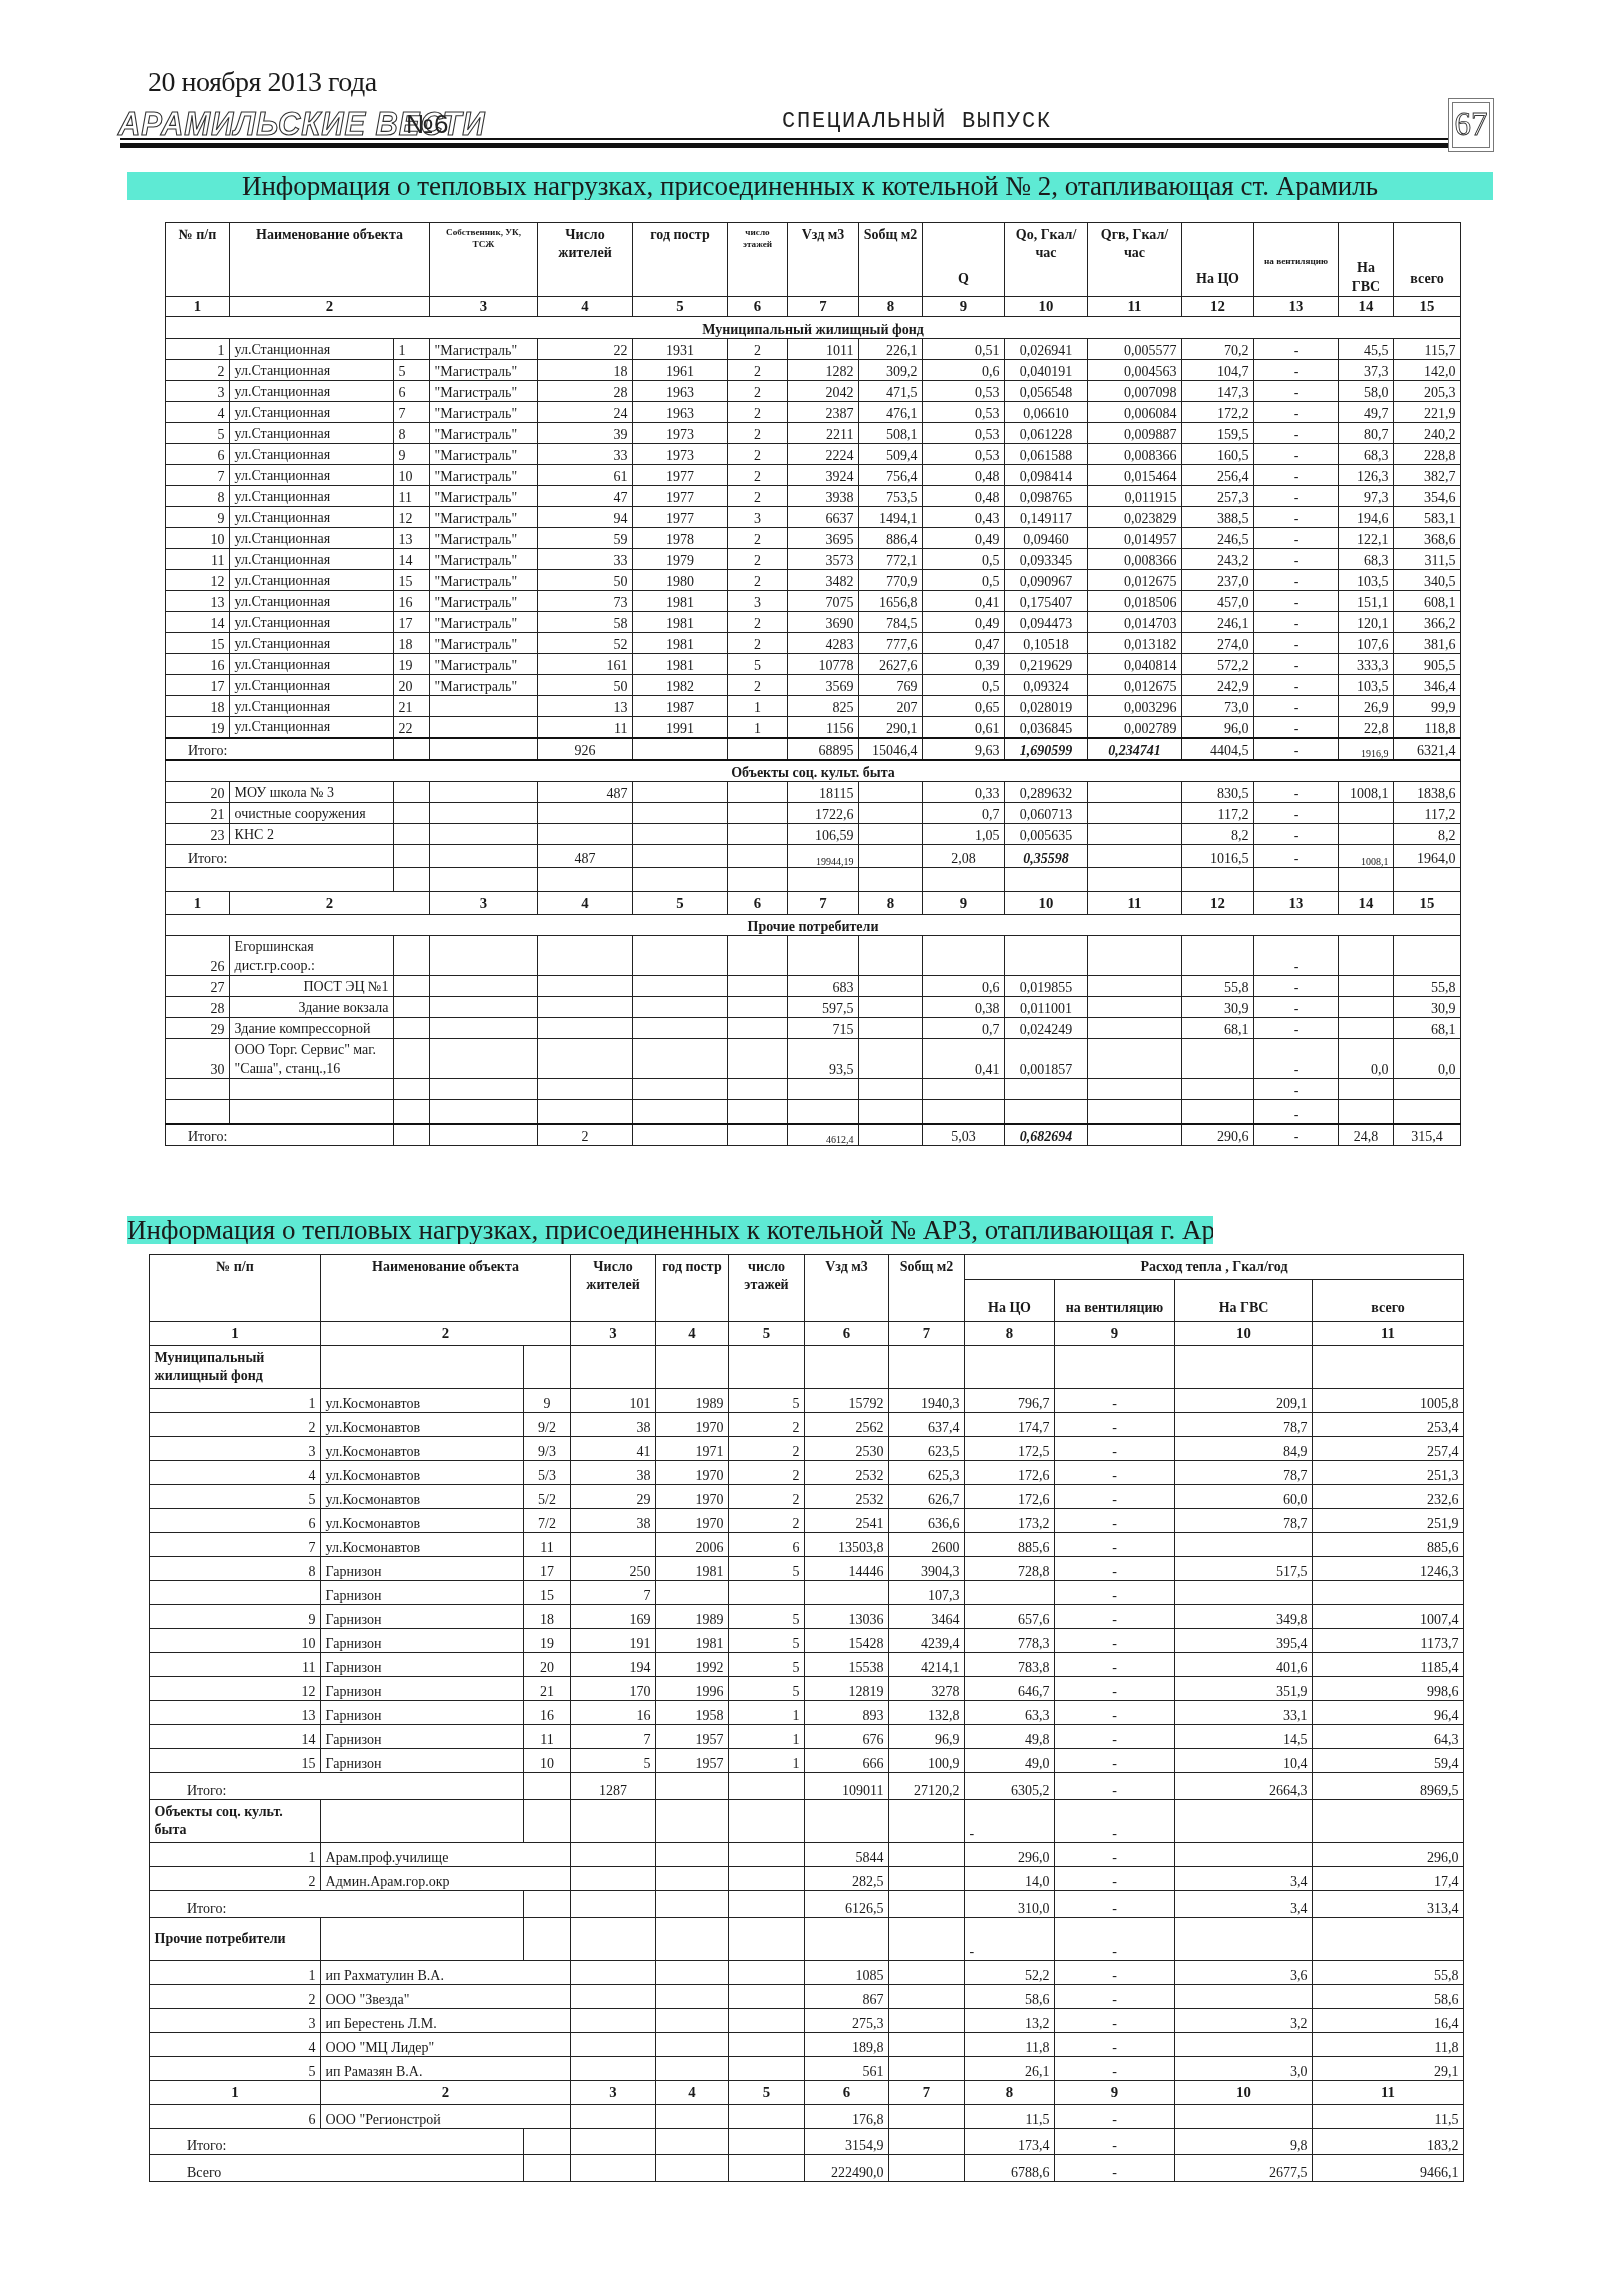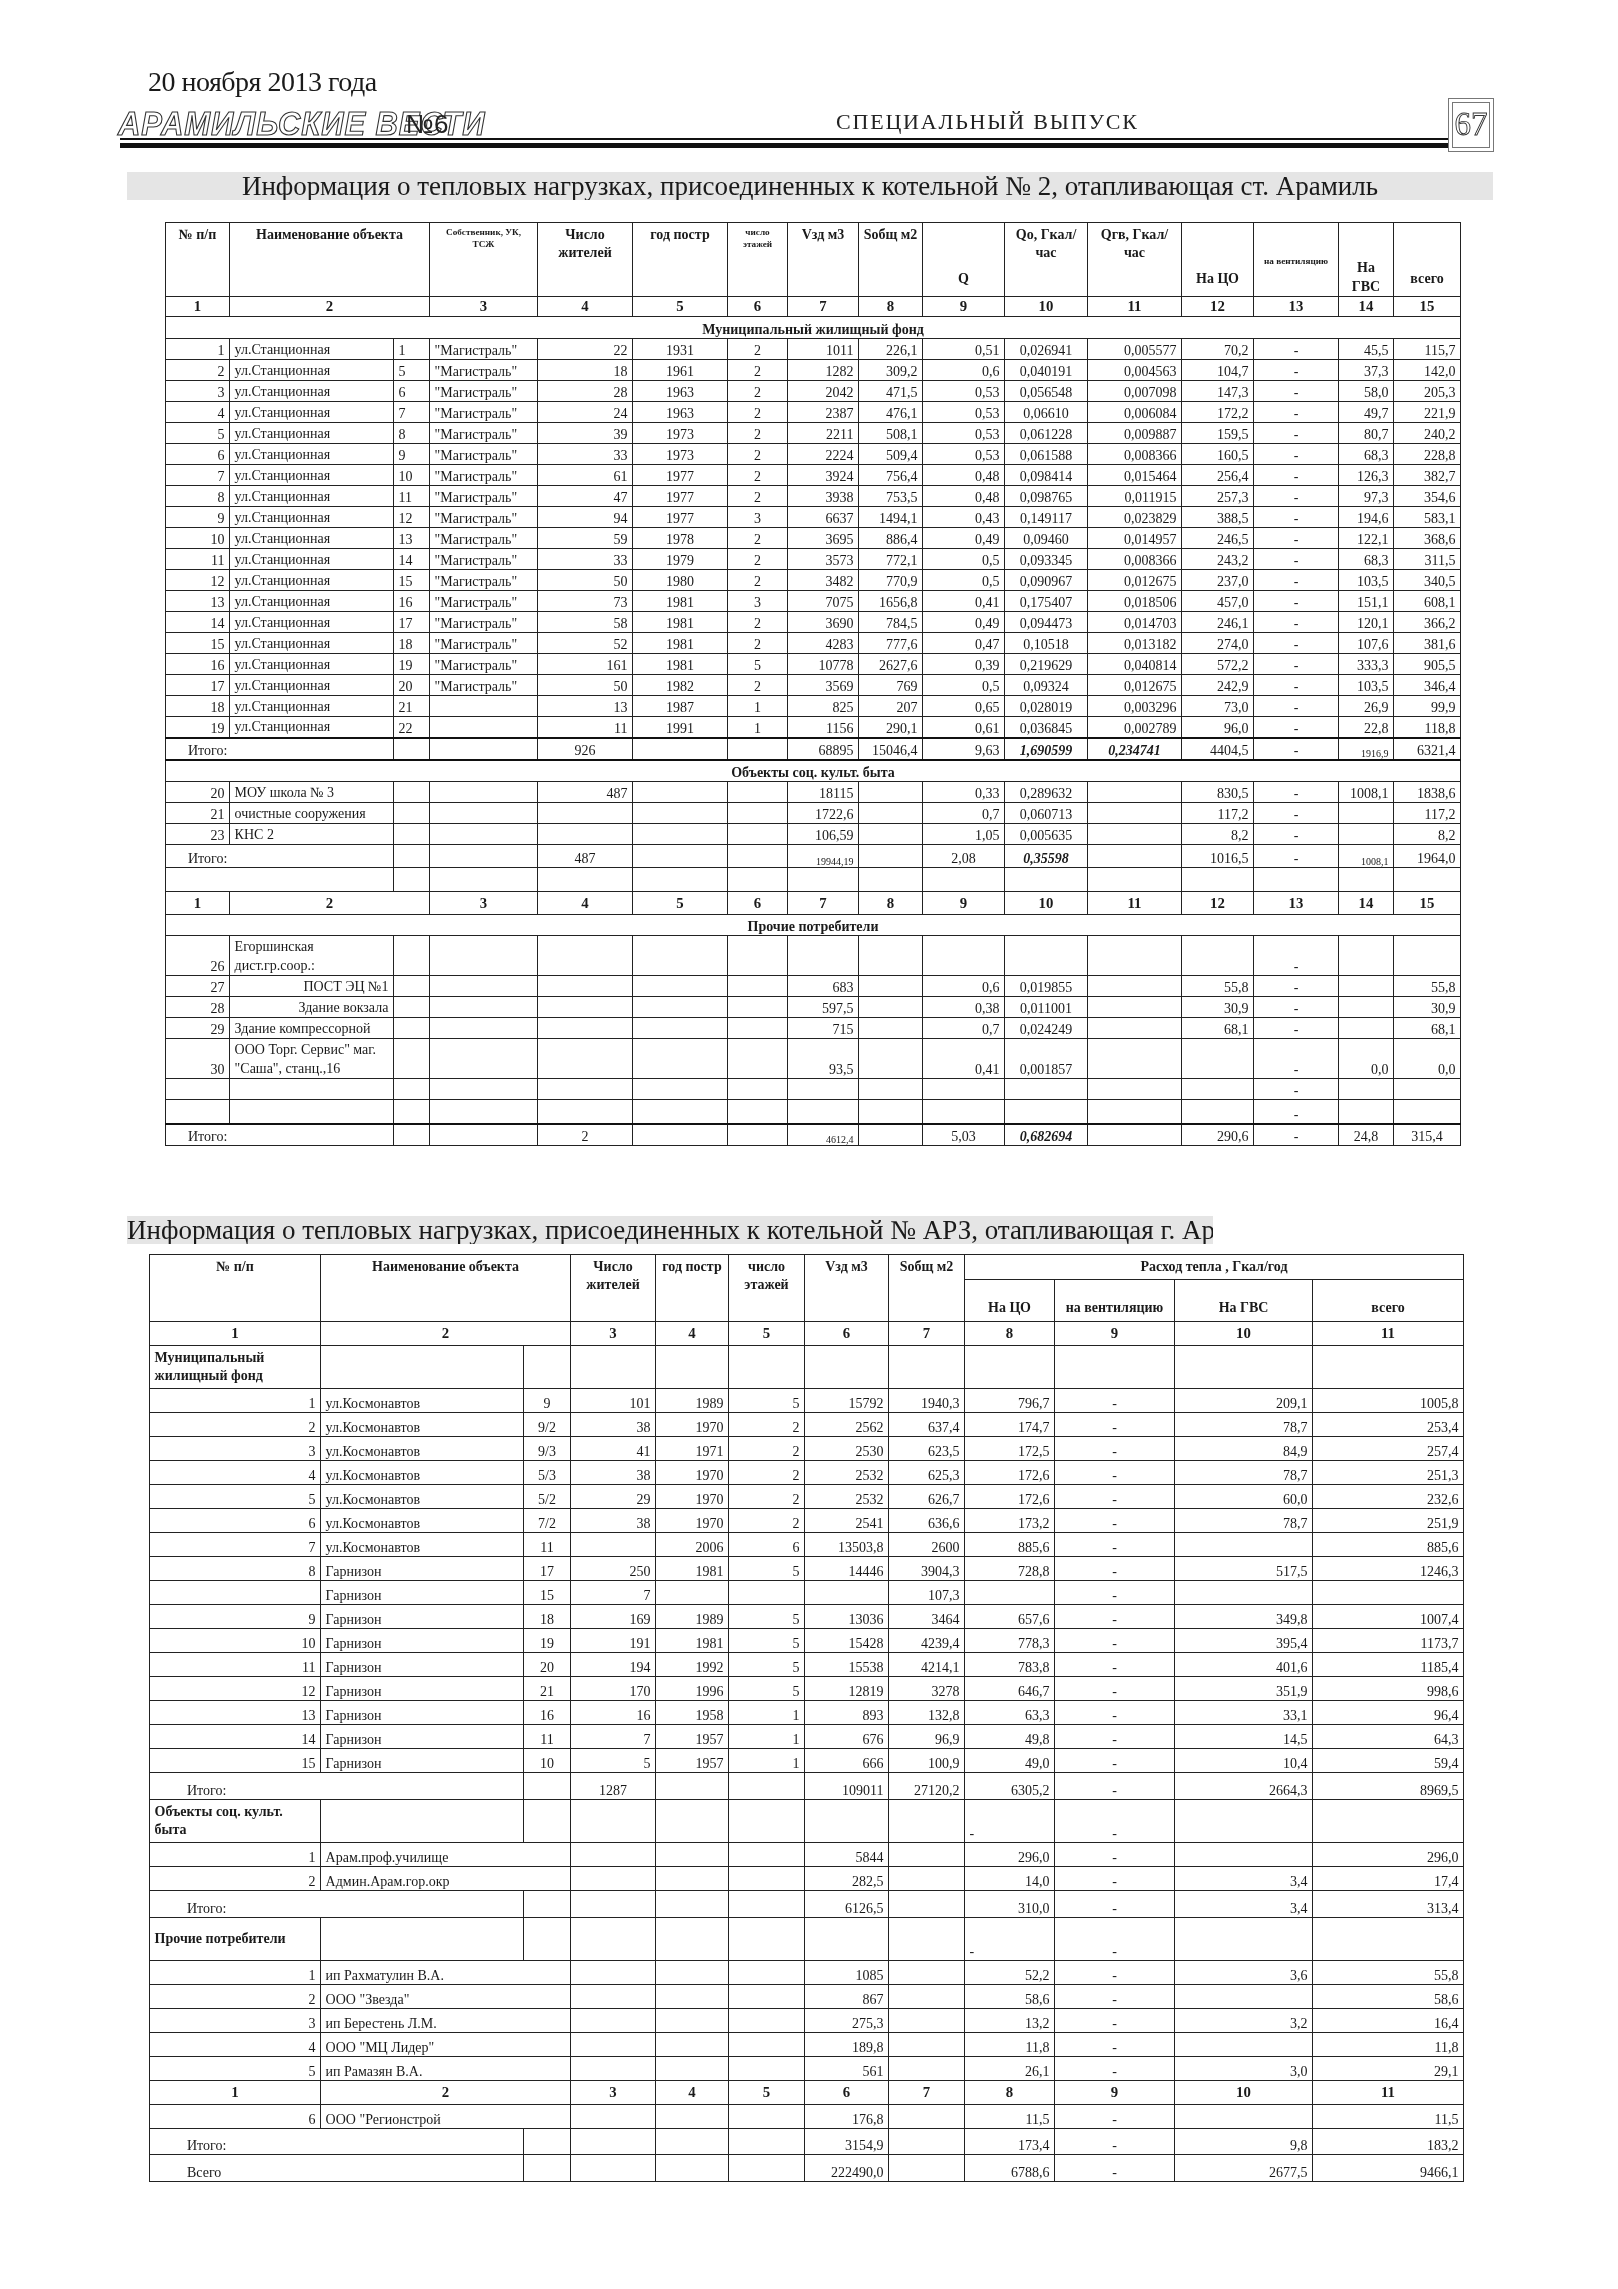--- a/index.html
+++ b/index.html
@@ -11,7 +11,7 @@
           font-family:"Liberation Sans", sans-serif; color:#fff;
           -webkit-text-stroke:1.1px #333; letter-spacing:0.9px; transform:scaleY(1.05); }
   .issue { left:406px; top:109px; font-size:26px; font-family:"Liberation Sans", sans-serif; color:#222; }
-  .section { left:836px; top:109px; font-size:22px; font-family:Liberation Serif, serif; color:#222; letter-spacing:1.8px; }
+  .section { left:782px; top:109px; font-size:22px; font-family:Liberation Mono, monospace; color:#222; letter-spacing:1.8px; }
   .rule { left:120px; width:1329px; background:#111; }
   .pagebox { left:1448px; top:98px; width:46px; height:54px; border:1.8px solid #777; box-sizing:border-box; }
   .pagebox-inner { position:absolute; left:2.8px; top:2.8px; right:2.8px; bottom:2.8px; border:1.8px solid #777;

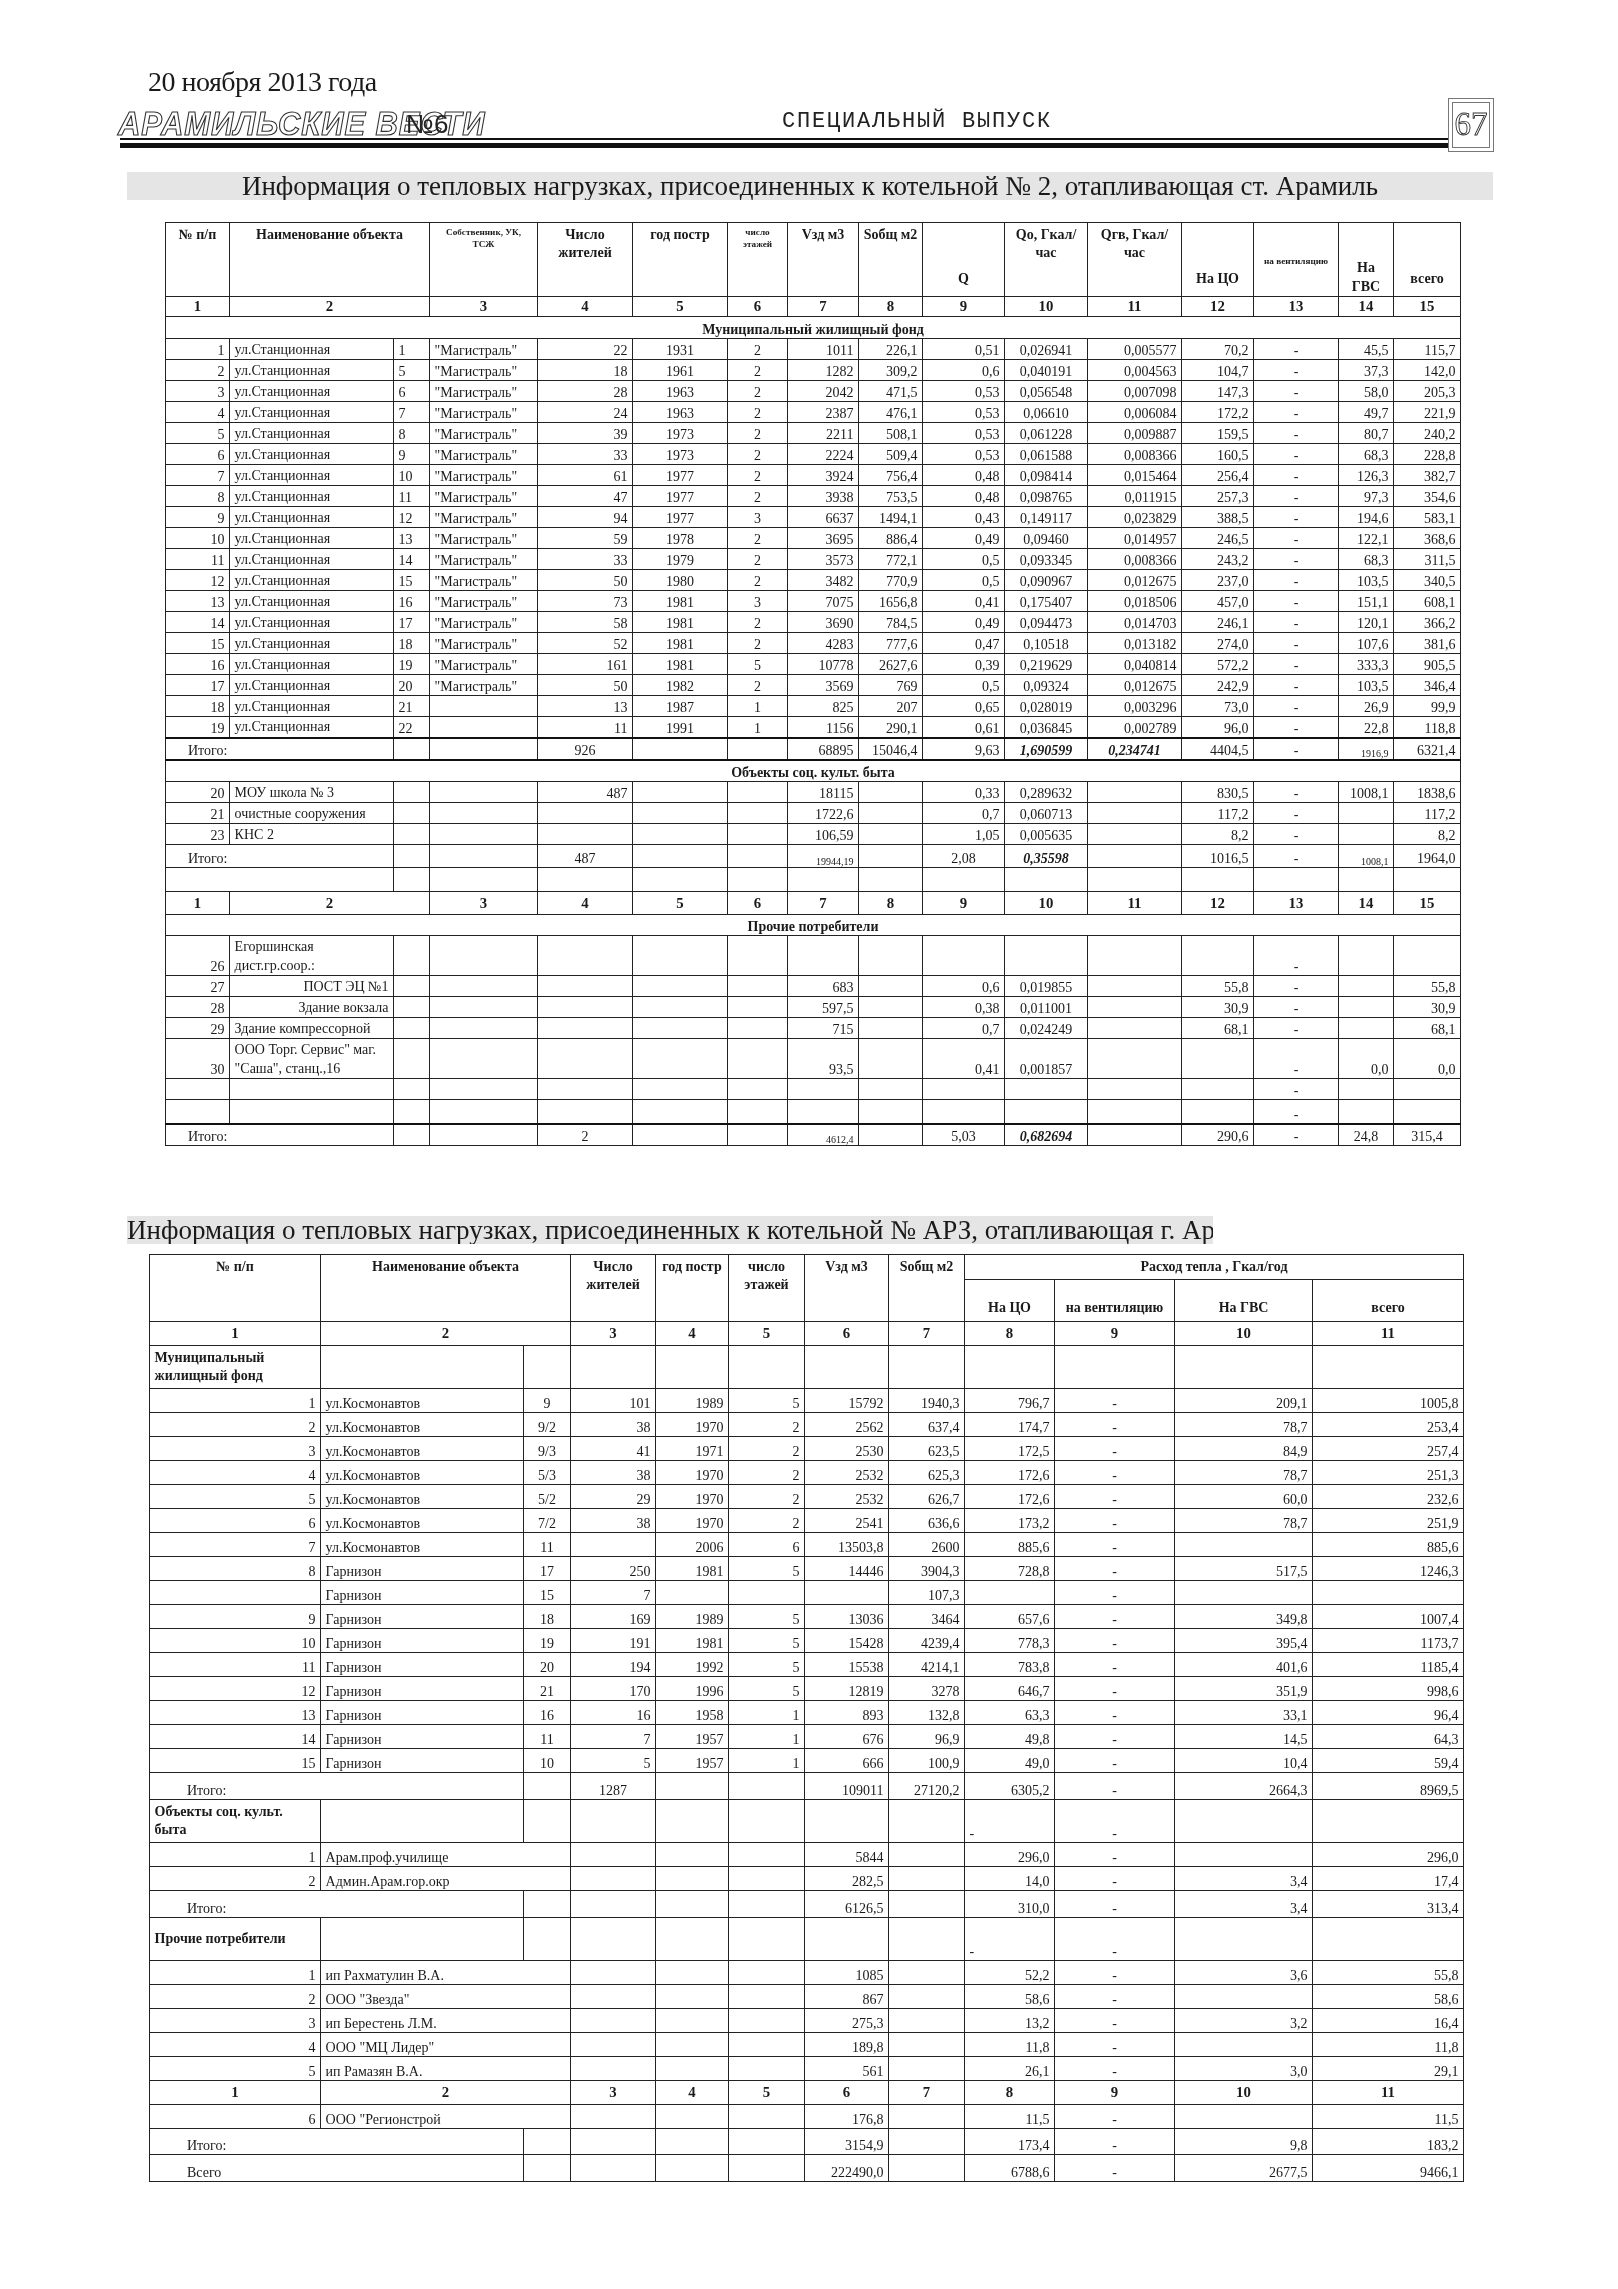--- a/index.html
+++ b/index.html
@@ -16,7 +16,7 @@
   .pagebox { left:1448px; top:98px; width:46px; height:54px; border:1.8px solid #777; box-sizing:border-box; }
   .pagebox-inner { position:absolute; left:2.8px; top:2.8px; right:2.8px; bottom:2.8px; border:1.8px solid #777;
                    font-size:33px; text-align:center; line-height:42px; color:#fff; -webkit-text-stroke:0.9px #333; }
-  .titlebar { background:#e5e5e5; font-size:27px; text-align:center; white-space:nowrap; overflow:hidden; }
+  .titlebar { background:#5eead4; font-size:27px; text-align:center; white-space:nowrap; overflow:hidden; }
   table.t { position:absolute; border-collapse:collapse; table-layout:fixed; font-size:14px;
             font-family:"Liberation Serif", serif; }
   table.t td { border:0.9px solid #222; padding:0 4.6px; overflow:hidden; white-space:nowrap; vertical-align:bottom; }

